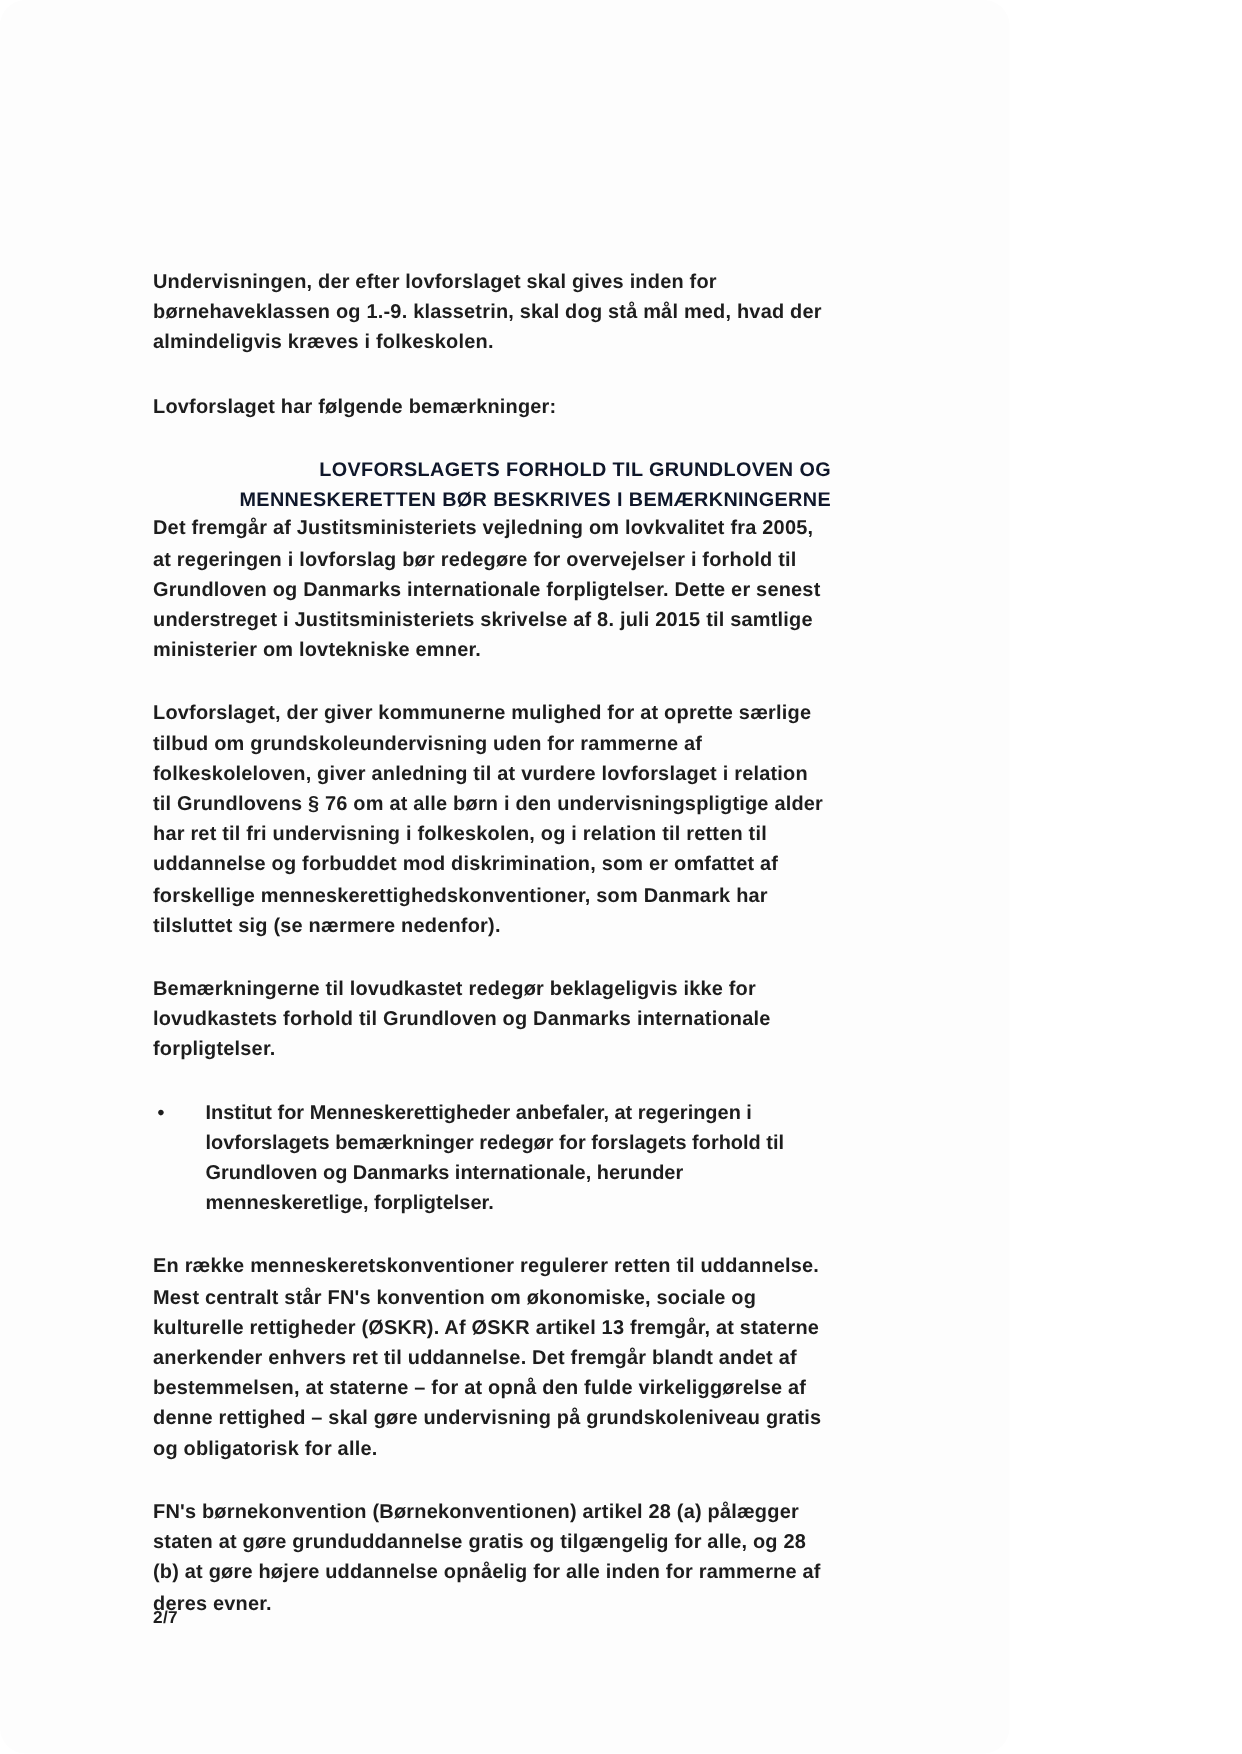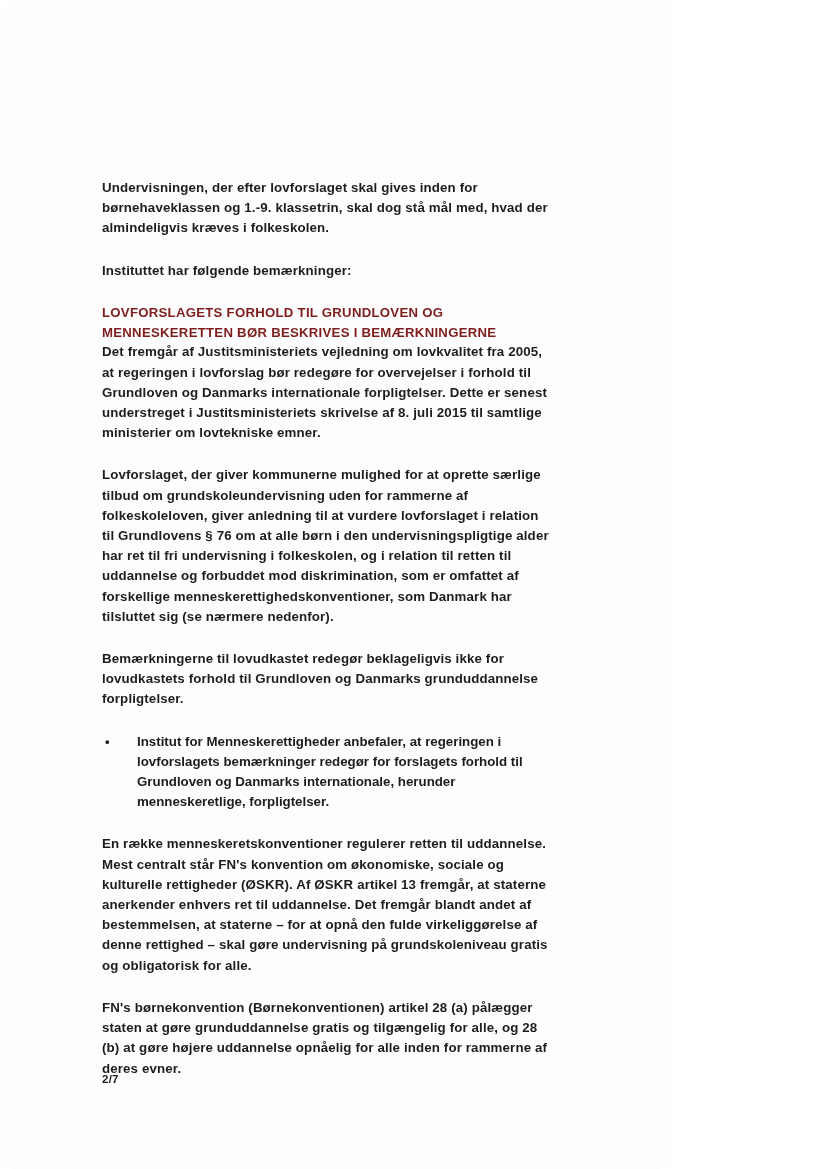--- a/index.html
+++ b/index.html
@@ -90,7 +90,7 @@
 
     <p class="para">Undervisningen, der efter lovforslaget skal gives inden for børnehaveklassen og 1.-9. klassetrin, skal dog stå mål med, hvad der almindeligvis kræves i folkeskolen.</p>
 
-    <p class="para">Instituttet har følgende bemærkninger:</p>
+    <p class="para">Lovforslaget har følgende bemærkninger:</p>
 
     <p class="heading heading-block">LOVFORSLAGETS FORHOLD TIL GRUNDLOVEN OG MENNESKERETTEN BØR BESKRIVES I BEMÆRKNINGERNE</p>
 

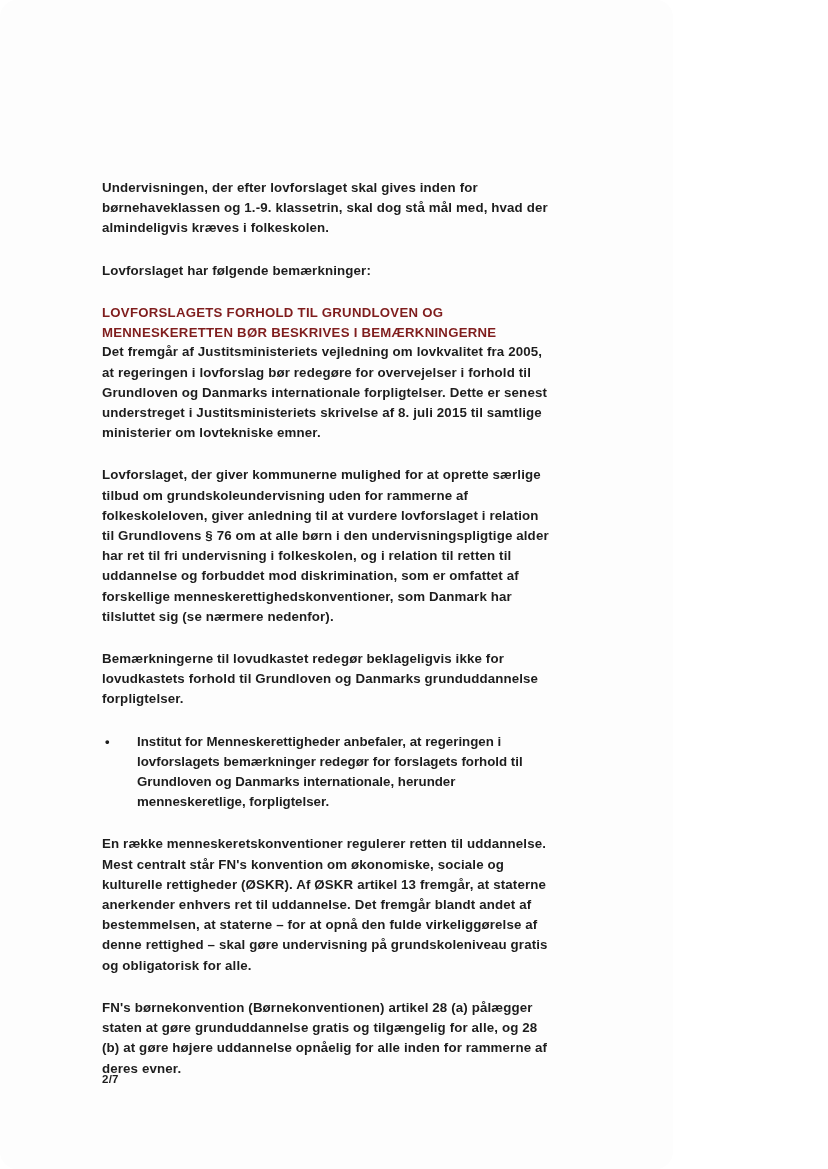--- a/index.html
+++ b/index.html
@@ -41,9 +41,10 @@
     font-size: 13.2px;
     line-height: 1.5;
     font-weight: 700;
-    color: #7f1d1d;
+    color: #0f172a;
     margin: 0;
     letter-spacing: 0.02em;
+    text-align: right;
   }
   .heading-block {
     margin-bottom: 0px;

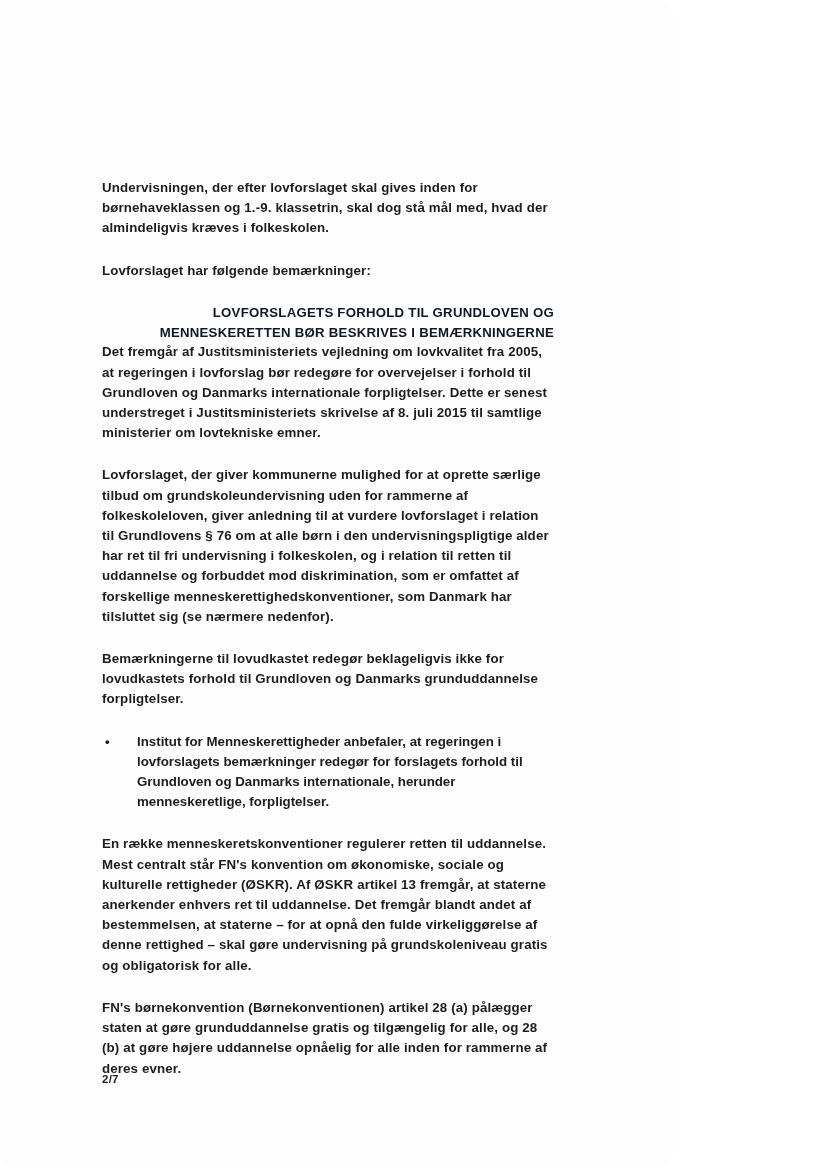--- a/index.html
+++ b/index.html
@@ -99,7 +99,7 @@
 
     <p class="para">Lovforslaget, der giver kommunerne mulighed for at oprette særlige tilbud om grundskoleundervisning uden for rammerne af folkeskoleloven, giver anledning til at vurdere lovforslaget i relation til Grundlovens § 76 om at alle børn i den undervisningspligtige alder har ret til fri undervisning i folkeskolen, og i relation til retten til uddannelse og forbuddet mod diskrimination, som er omfattet af forskellige menneskerettighedskonventioner, som Danmark har tilsluttet sig (se nærmere nedenfor).</p>
 
-    <p class="para">Bemærkningerne til lovudkastet redegør beklageligvis ikke for lovudkastets forhold til Grundloven og Danmarks grunduddannelse forpligtelser.</p>
+    <p class="para">Bemærkningerne til lovudkastet redegør beklageligvis ikke for lovudkastets forhold til Grundloven og Danmarks internationale forpligtelser.</p>
 
     <ul class="bullet-list">
       <li class="bullet-item">

